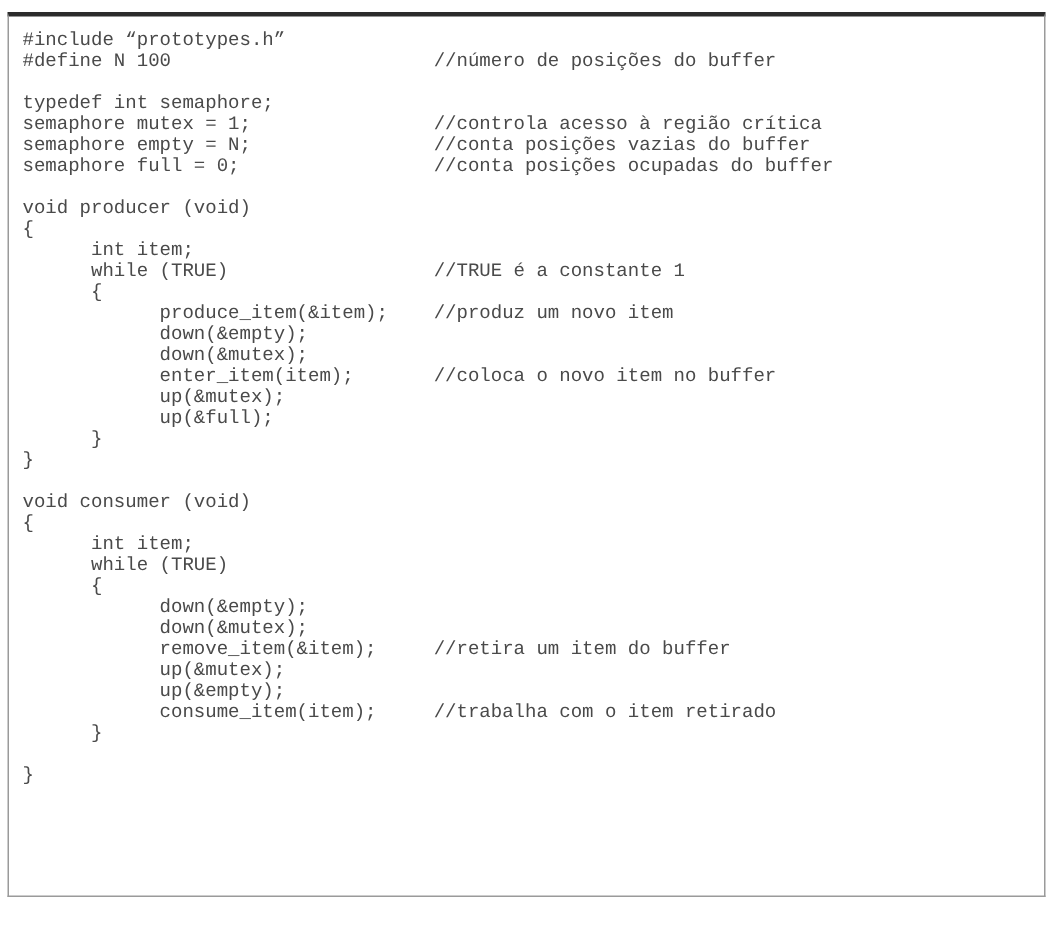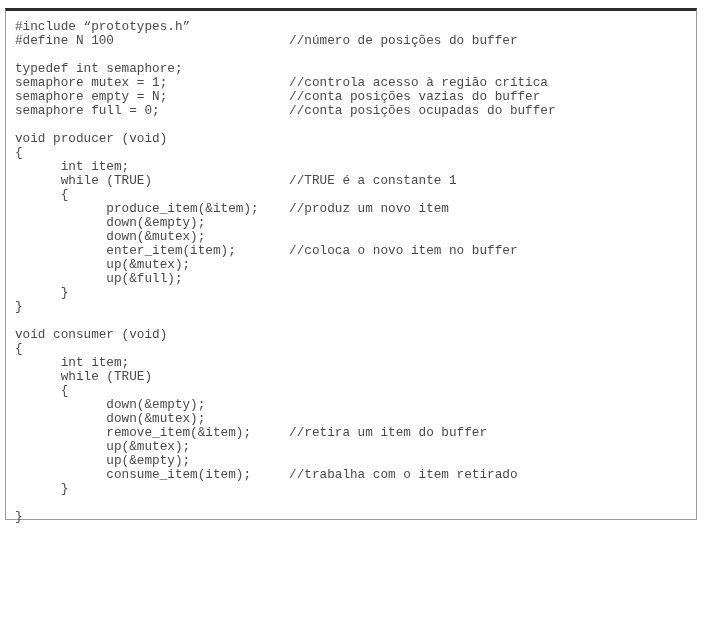--- a/index.html
+++ b/index.html
@@ -27,7 +27,7 @@
     left: 5px;
     top: 8px;
     width: 692px;
-    height: 512px;
+    height: 590px;
     box-sizing: border-box;
     background: #ffffff;
     border-left: 1px solid #9a9a9a;

